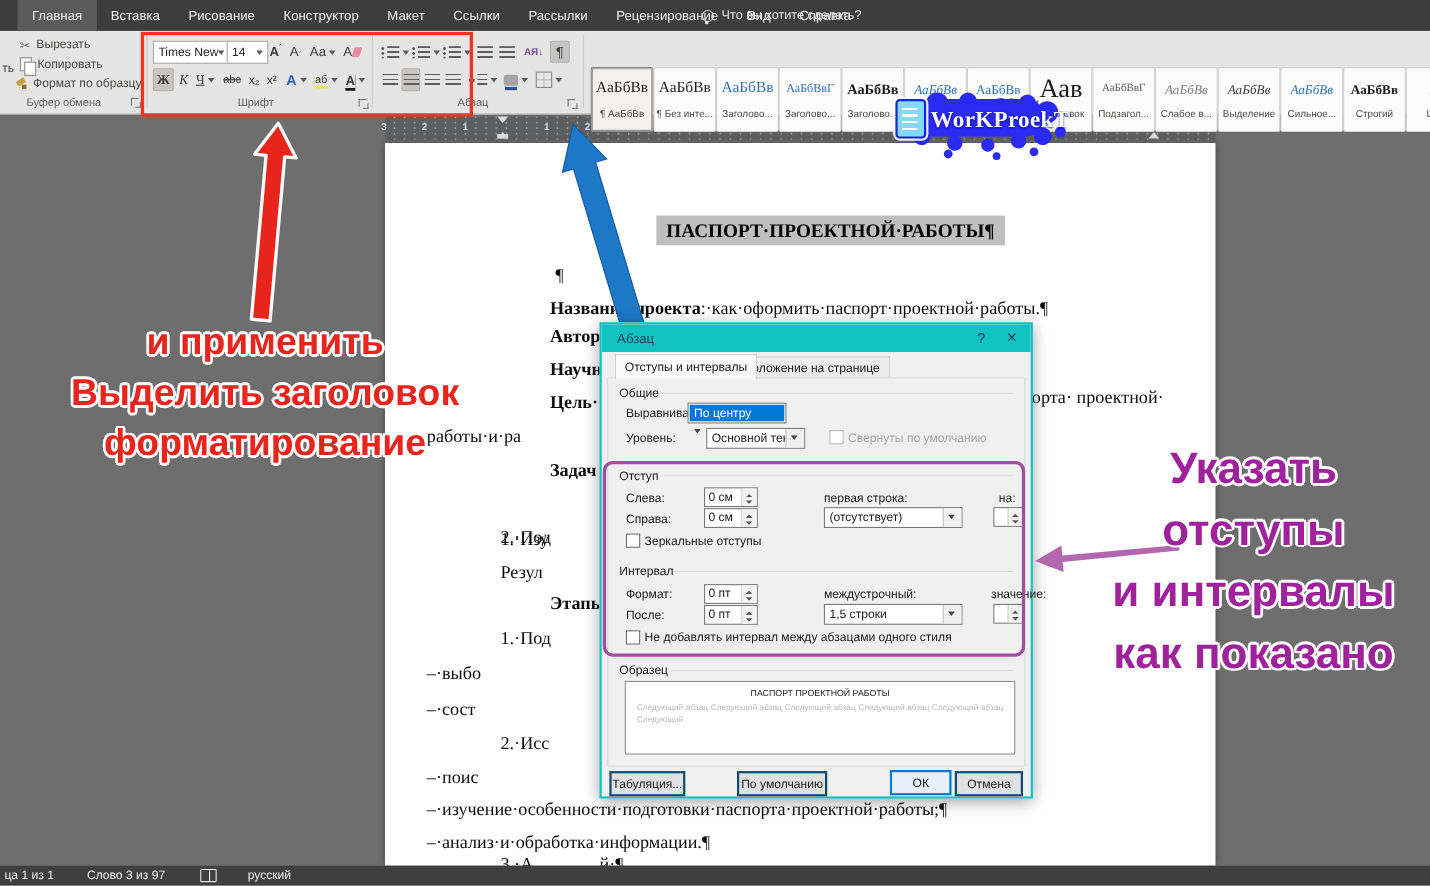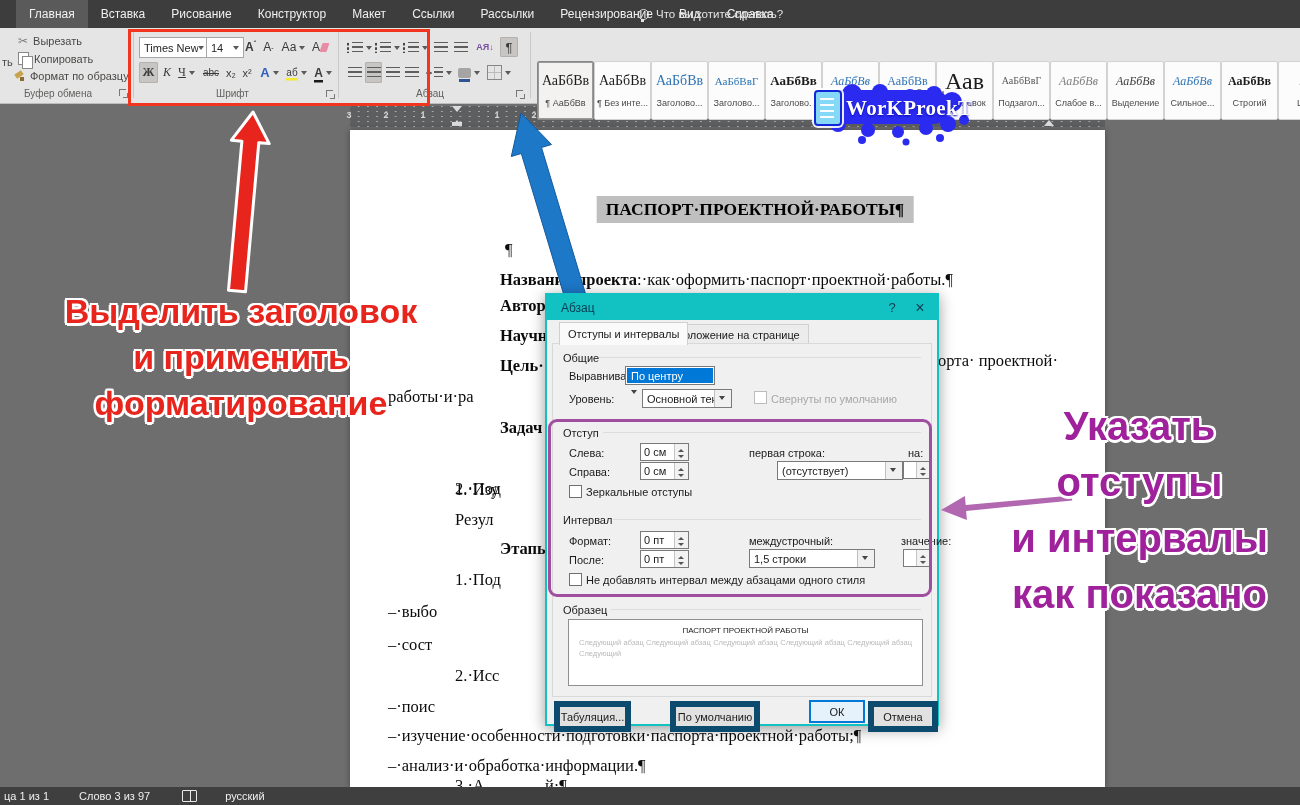--- a/index.html
+++ b/index.html
@@ -400,8 +400,8 @@
   </svg>
 
   <div class="anno-red">
+    <div>и применить</div>
     <div>Выделить заголовок</div>
-    <div>и применить</div>
     <div>форматирование</div>
   </div>
   <div class="anno-purple">

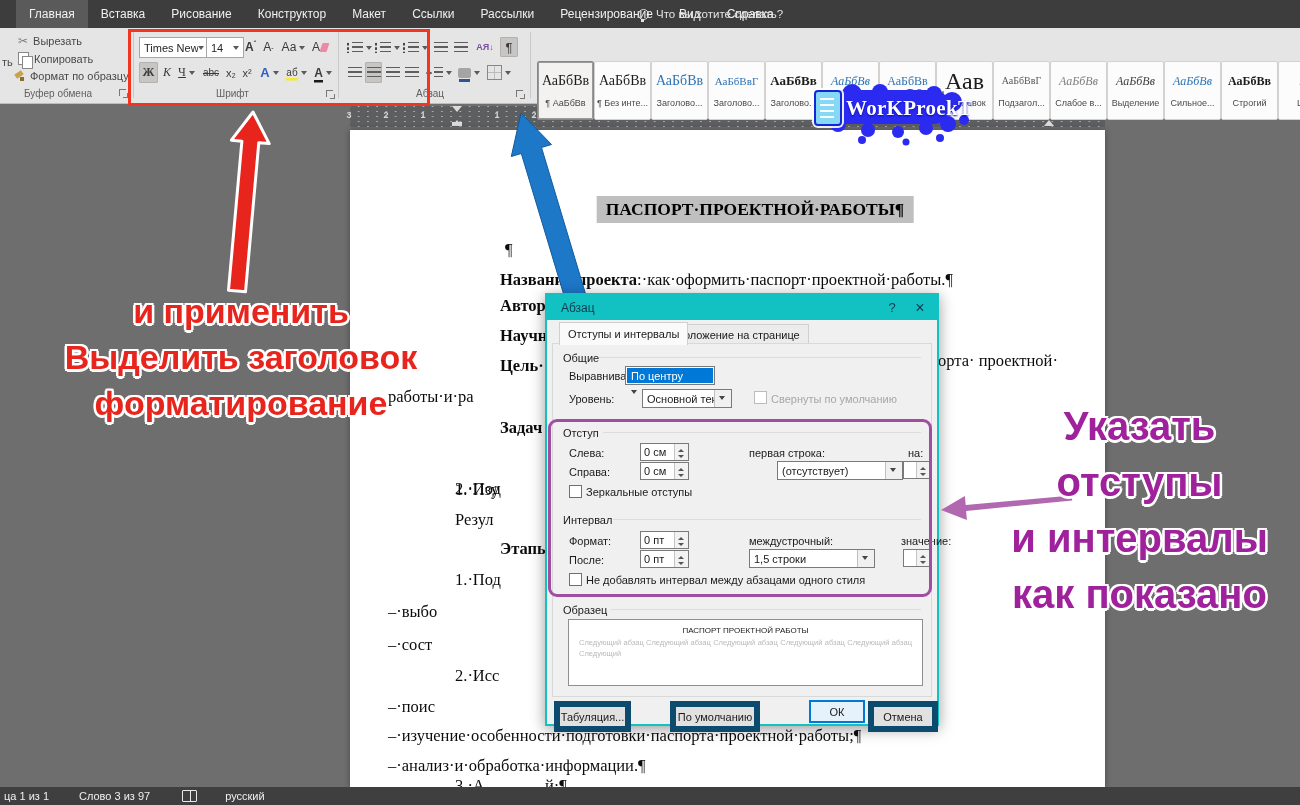--- a/index.html
+++ b/index.html
@@ -474,7 +474,7 @@
           <i class="sd"></i>
         </span>
     </div>
-    <div class="dcombo" style="left:202px;top:166px;width:124px;margin-left:28px;">
+    <div class="dcombo" style="left:202px;top:166px;width:124px;">
       <span class="val">(отсутствует)</span>
       <span class="dd"></span>
     </div>

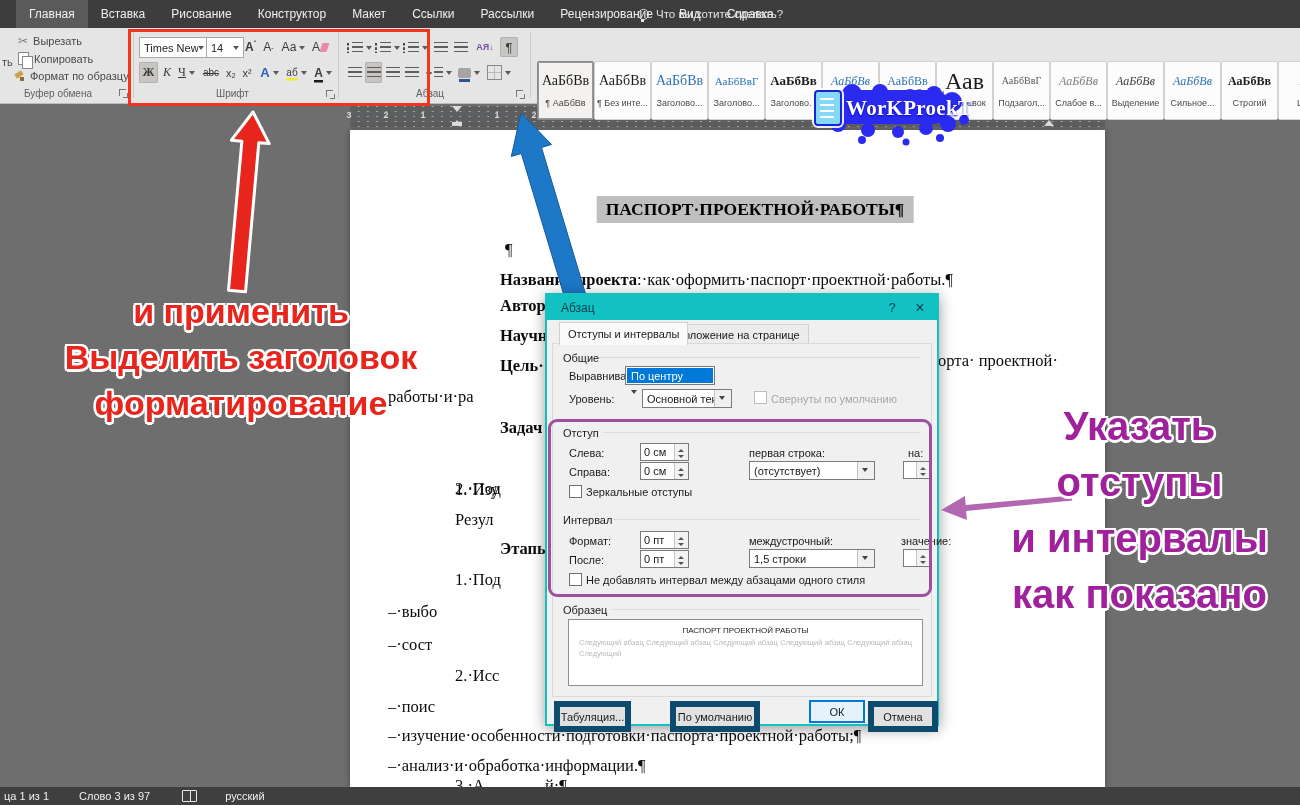--- a/index.html
+++ b/index.html
@@ -87,7 +87,7 @@
   .preview{position:absolute;left:21px;top:324px;width:355px;height:67px;background:#fff;border:1px solid #8f8f8f;overflow:hidden;padding:3px 10px;box-sizing:border-box;}
   .prev-gray{font-size:7.5px;line-height:10.5px;color:#b9b9b9;text-align:justify;text-indent:22px;margin:0;}
   .prev-cur{font-size:8px;color:#1a1a1a;text-align:center;margin:3px 0;}
-  .dbtn{position:absolute;height:19px;background:#e1e1e1;border:6px solid #0c4a6e;display:flex;align-items:center;justify-content:center;font-size:11px;color:#1a1a1a;}
+  .dbtn{position:absolute;height:19px;background:#e1e1e1;border:2px solid #0c4a6e;display:flex;align-items:center;justify-content:center;font-size:11px;color:#1a1a1a;}
   .dbtn.primary{border:2px solid #0078d7;background:#e5f1fb;}
   .anno-ibox{position:absolute;left:1px;top:124px;width:378px;height:172px;border:3px solid #a04fa0;border-radius:9px;z-index:5;}
   

